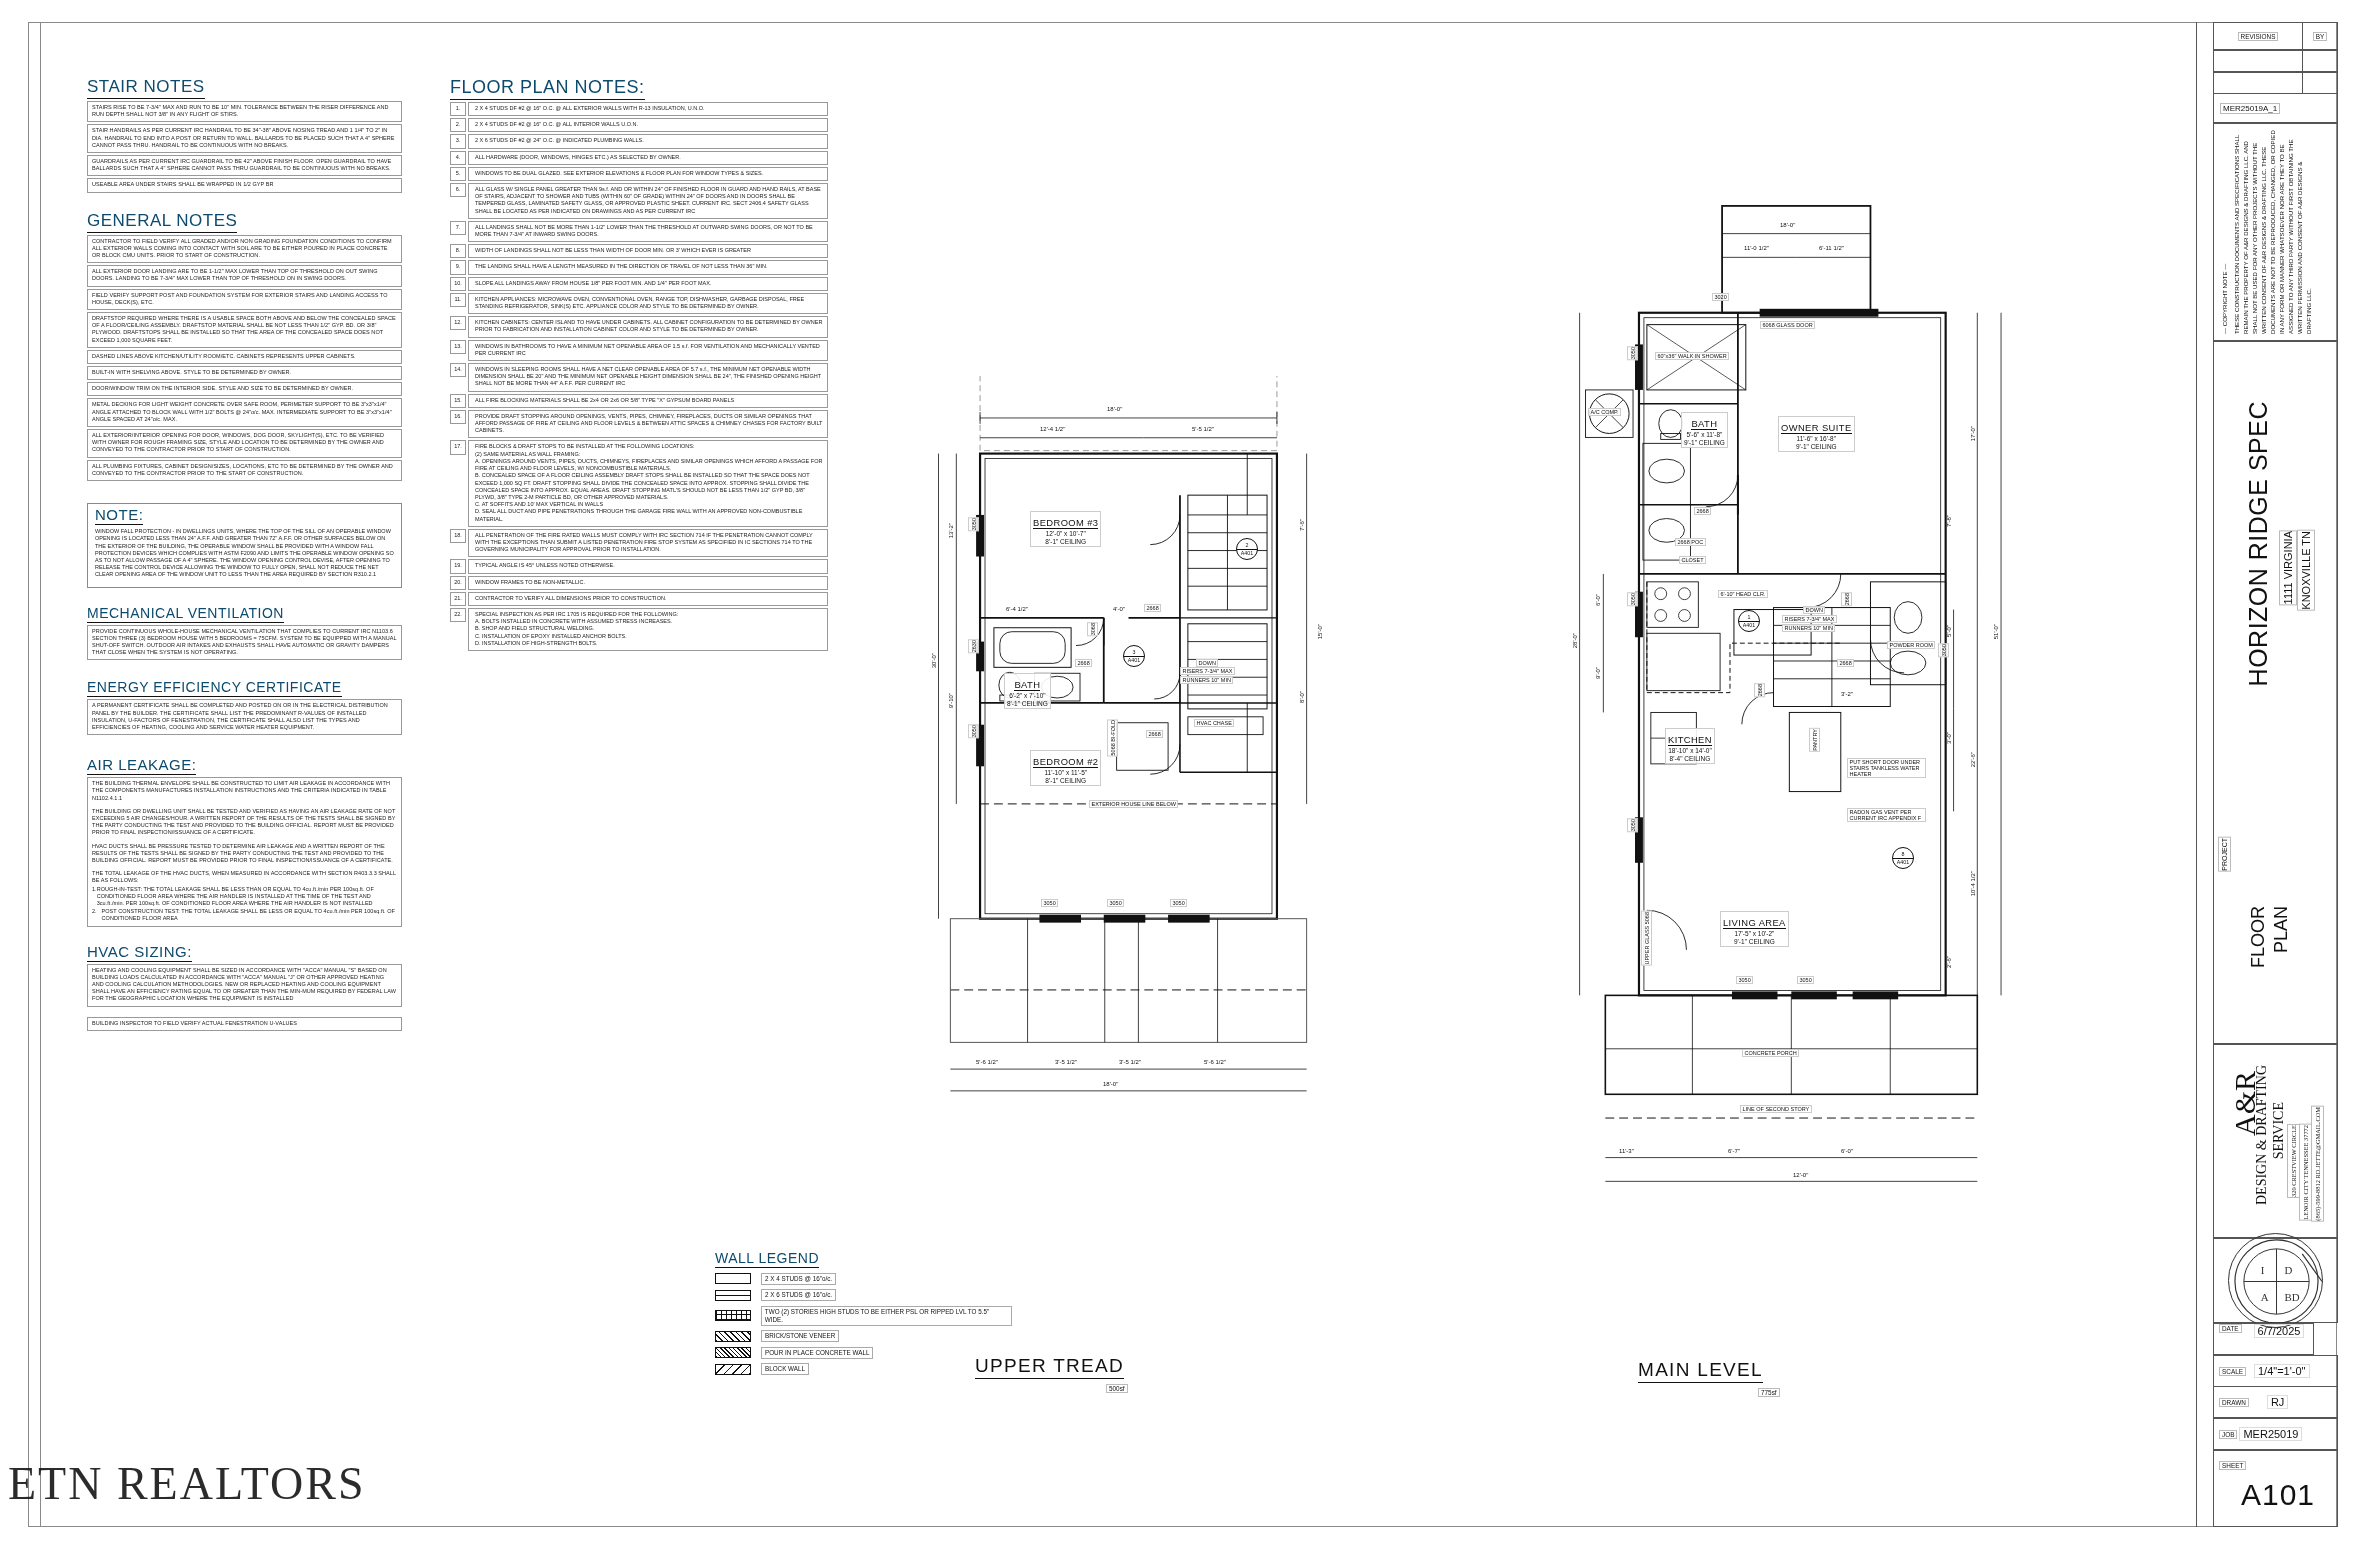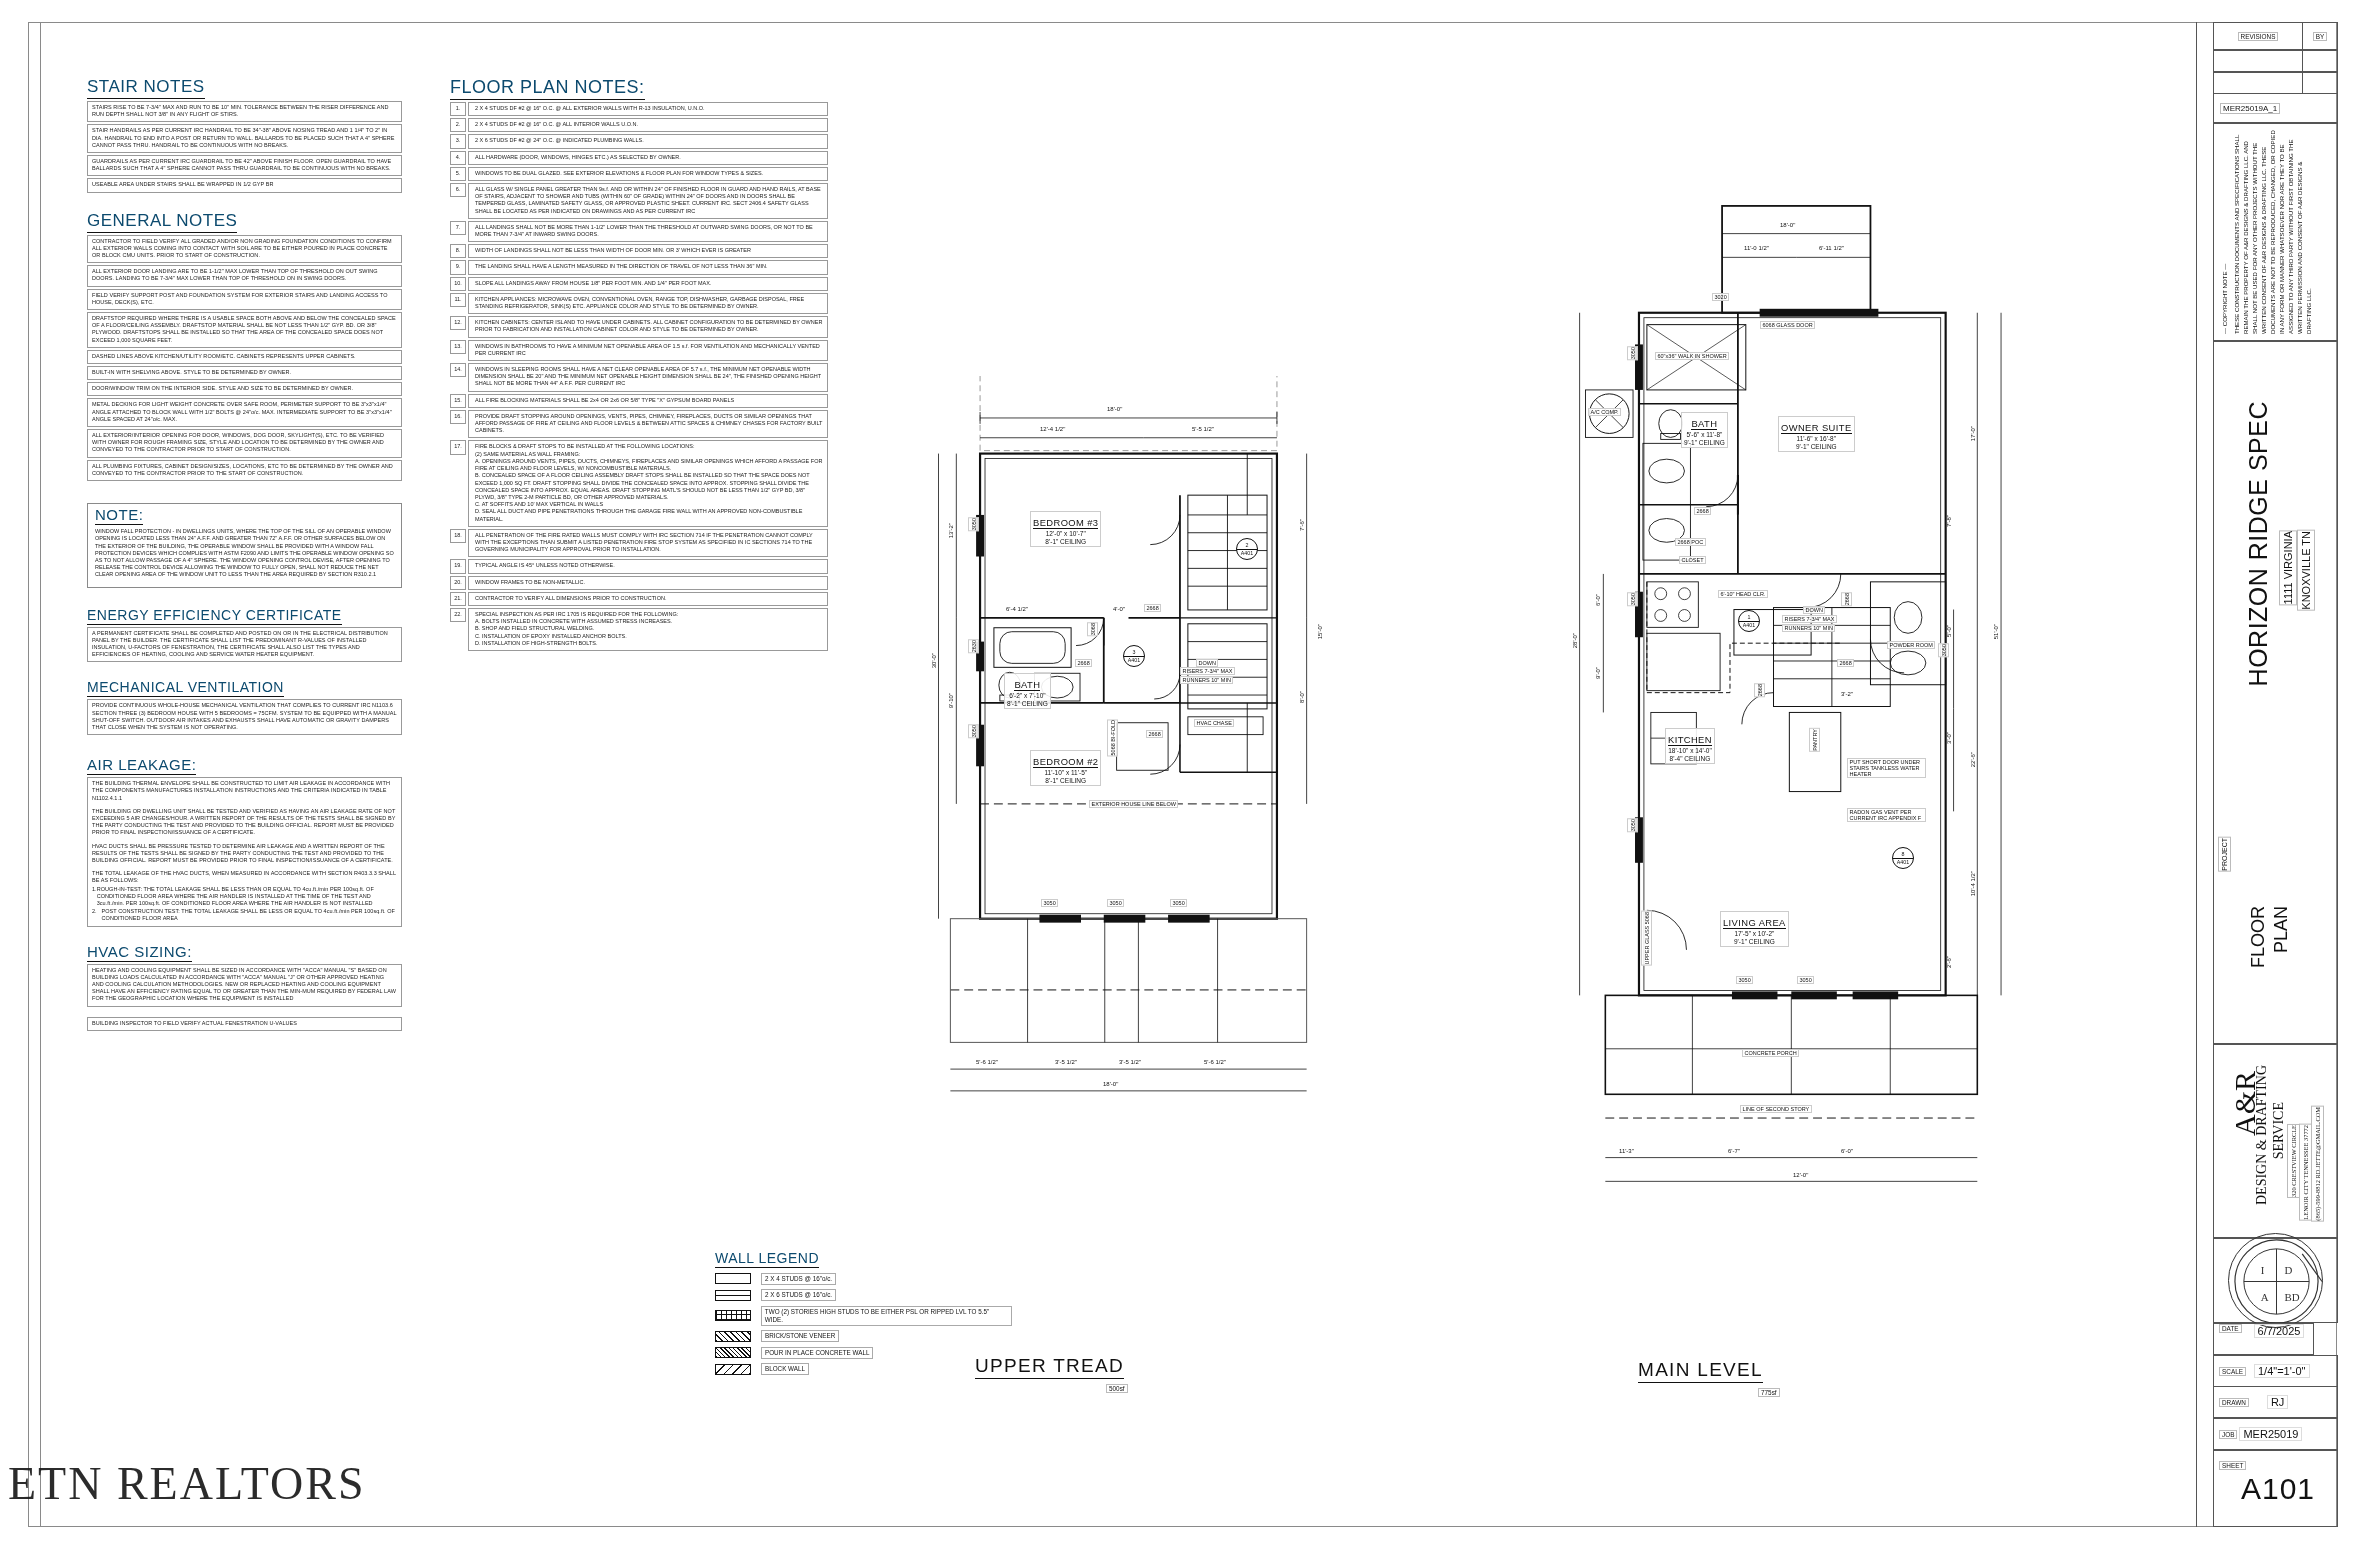--- a/index.html
+++ b/index.html
@@ -322,17 +322,17 @@
       <div style="font-size:5.5px;line-height:7.2px;color:#1a1a1a;margin-top:3px;">WINDOW FALL PROTECTION - IN DWELLINGS UNITS, WHERE THE TOP OF THE SILL OF AN OPERABLE WINDOW OPENING IS LOCATED LESS THAN 24" A.F.F. AND GREATER THAN 72" A.F.F. OR OTHER SURFACES BELOW ON THE EXTERIOR OF THE BUILDING, THE OPERABLE WINDOW SHALL BE PROVIDED WITH A WINDOW FALL PROTECTION DEVICES WHICH COMPLIES WITH ASTM F2090 AND LIMITS THE OPERABLE WINDOW OPENING SO AS TO NOT ALLOW PASSAGE OF A 4" SPHERE. THE WINDOW OPENING CONTROL DEVISE, AFTER OPENING TO RELEASE THE CONTROL DEVICE ALLOWING THE WINDOW TO FULLY OPEN, SHALL NOT REDUCE THE NET CLEAR OPENING AREA OF THE WINDOW UNIT TO LESS THAN THE AREA REQUIRED BY SECTION R310.2.1</div>
     </div>
 
+    <div style="margin-top:16px">
+      <div class="note-head" style="font-size:14px">MECHANICAL VENTILATION</div>
+      <div class="note-box">
+          <p>PROVIDE CONTINUOUS WHOLE-HOUSE MECHANICAL VENTILATION THAT COMPLIES TO CURRENT IRC N1103.6 SECTION THREE (3) BEDROOM HOUSE WITH 5 BEDROOMS = 75CFM. SYSTEM TO BE EQUIPPED WITH A MANUAL SHUT-OFF SWITCH. OUTDOOR AIR INTAKES AND EXHAUSTS SHALL HAVE AUTOMATIC OR GRAVITY DAMPERS THAT CLOSE WHEN THE SYSTEM IS NOT OPERATING.</p>
+        </div>
+    </div>
+
     <div style="margin-top:18px">
       <div class="note-head" style="font-size:14px">ENERGY EFFICIENCY CERTIFICATE</div>
       <div class="note-box">
           <p>A PERMANENT CERTIFICATE SHALL BE COMPLETED AND POSTED ON OR IN THE ELECTRICAL DISTRIBUTION PANEL BY THE BUILDER. THE CERTIFICATE SHALL LIST THE PREDOMINANT R-VALUES OF INSTALLED INSULATION, U-FACTORS OF FENESTRATION, THE CERTIFICATE SHALL ALSO LIST THE TYPES AND EFFICIENCIES OF HEATING, COOLING AND SERVICE WATER HEATER EQUIPMENT.</p>
-        </div>
-    </div>
-
-    <div style="margin-top:16px">
-      <div class="note-head" style="font-size:14px">MECHANICAL VENTILATION</div>
-      <div class="note-box">
-          <p>PROVIDE CONTINUOUS WHOLE-HOUSE MECHANICAL VENTILATION THAT COMPLIES TO CURRENT IRC N1103.6 SECTION THREE (3) BEDROOM HOUSE WITH 5 BEDROOMS = 75CFM. SYSTEM TO BE EQUIPPED WITH A MANUAL SHUT-OFF SWITCH. OUTDOOR AIR INTAKES AND EXHAUSTS SHALL HAVE AUTOMATIC OR GRAVITY DAMPERS THAT CLOSE WHEN THE SYSTEM IS NOT OPERATING.</p>
         </div>
     </div>
 

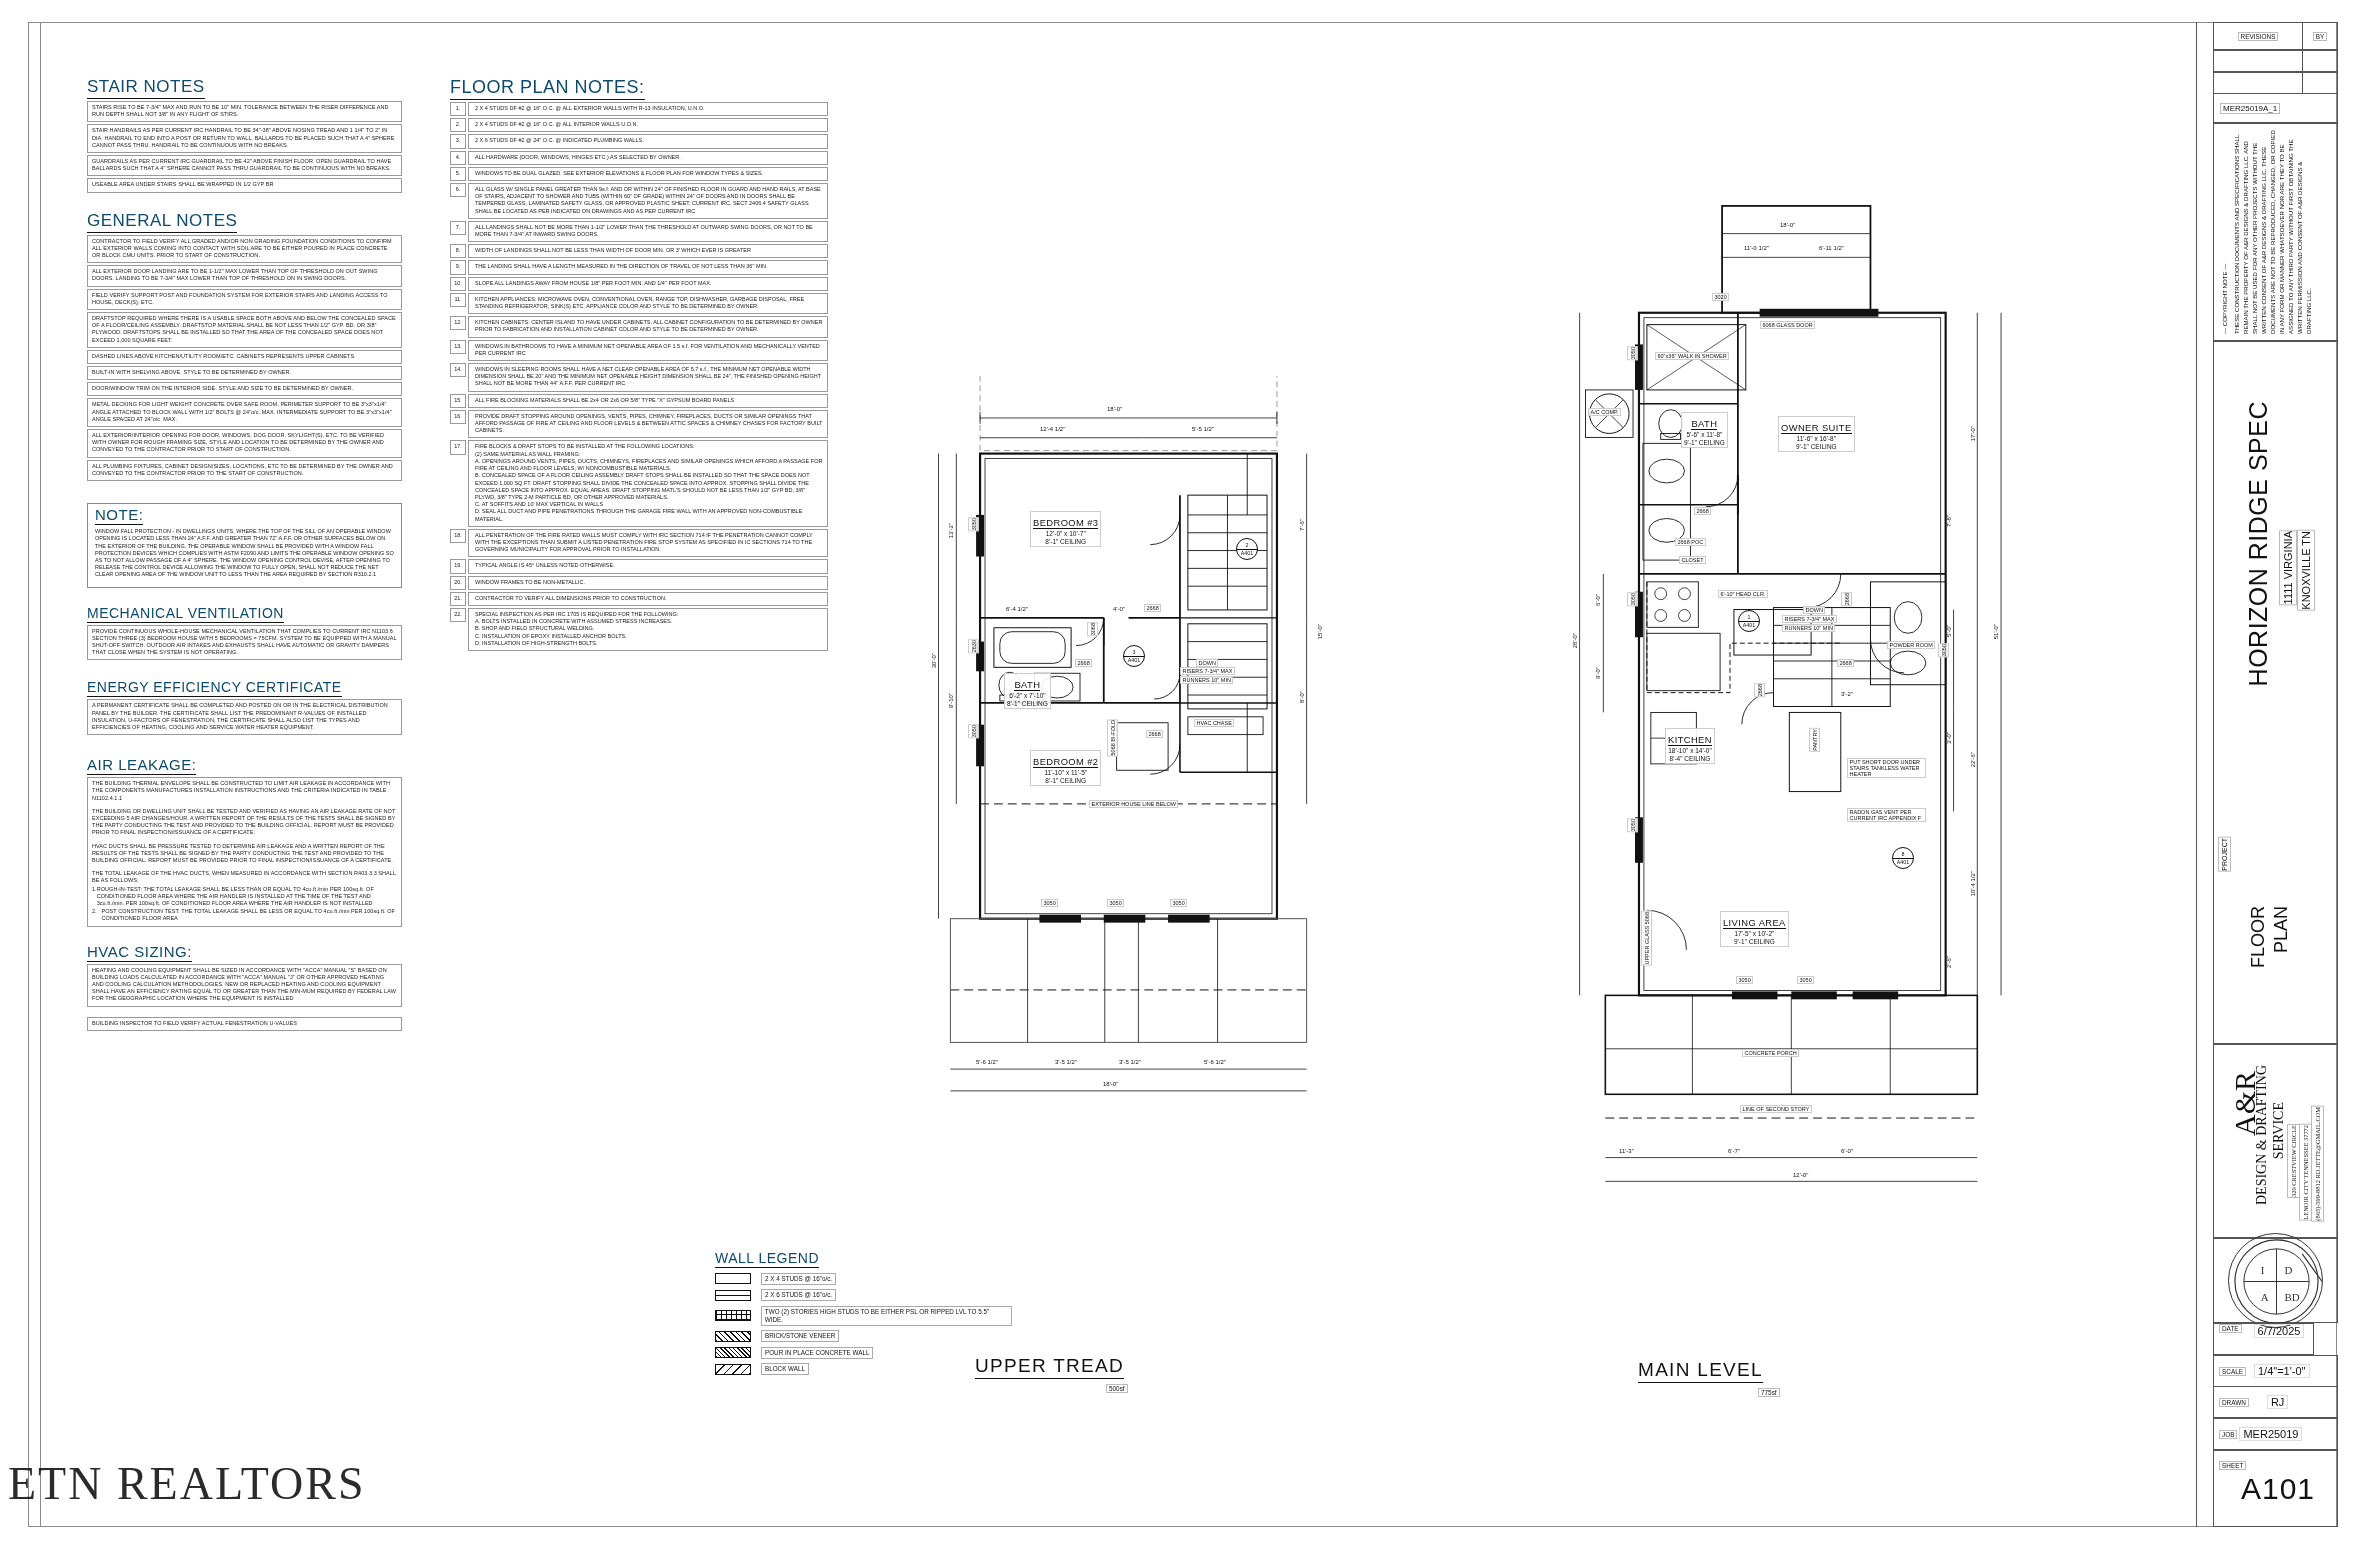--- a/index.html
+++ b/index.html
@@ -938,7 +938,7 @@
 
     <div class="tb-cell" style="left:16px; top:1428px; width:125px; height:77px; padding:3px 0 0 5px;">
       <span class="tb-lbl">SHEET</span>
-      <div style="text-align:center; ">
+      <div style="text-align:center; margin-top:6px;">
         <span style="font-size:30px; color:#111; letter-spacing:1px;">A101</span>
       </div>
     </div>

